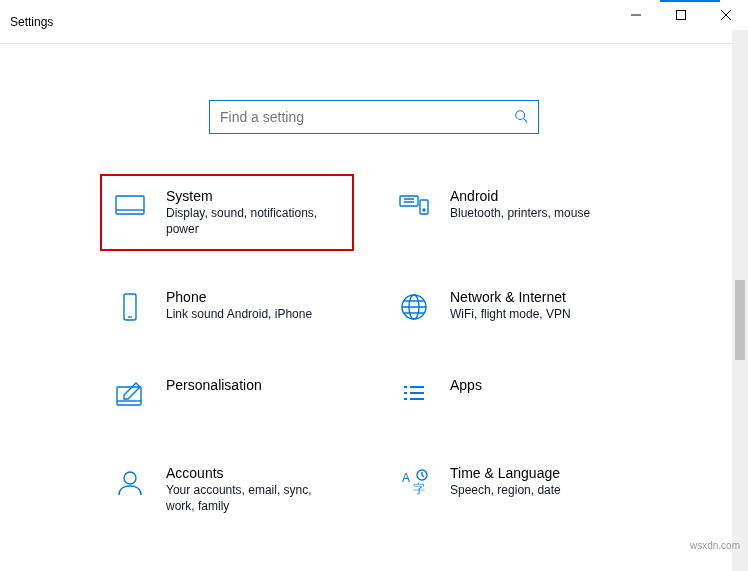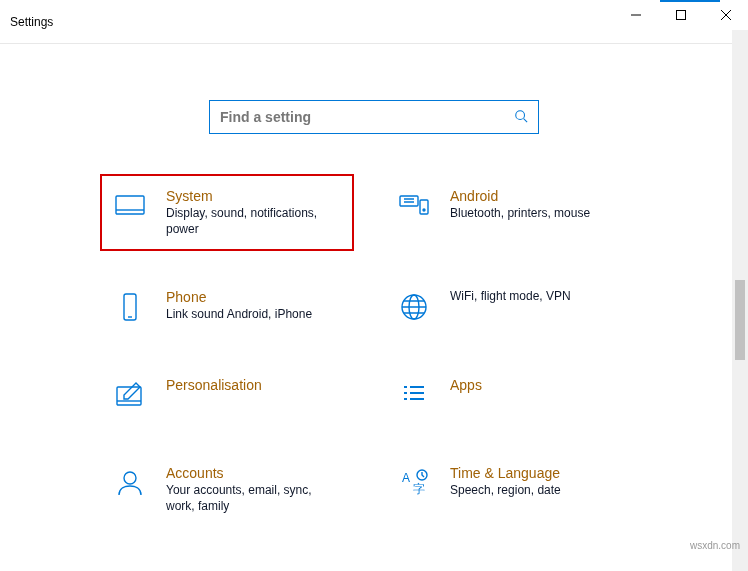--- a/index.html
+++ b/index.html
@@ -16,7 +16,7 @@
     
     .search-area { display: flex; justify-content: center; padding-top: 56px; padding-bottom: 40px; }
     .search-box { width: 330px; height: 34px; border: 1.5px solid #0078d7; display: flex; align-items: center; padding: 0 10px; }
-    .search-input { flex: 1; border: none; outline: none; font-size: 14px; color: #c2410c; font-weight: bold; }
+    .search-input { flex: 1; border: none; outline: none; font-size: 14px; color: #c2410c; }
     .search-input::placeholder { color: #777; }
     .search-icon-ico { color: #0078d7; font-size: 14px; }
     

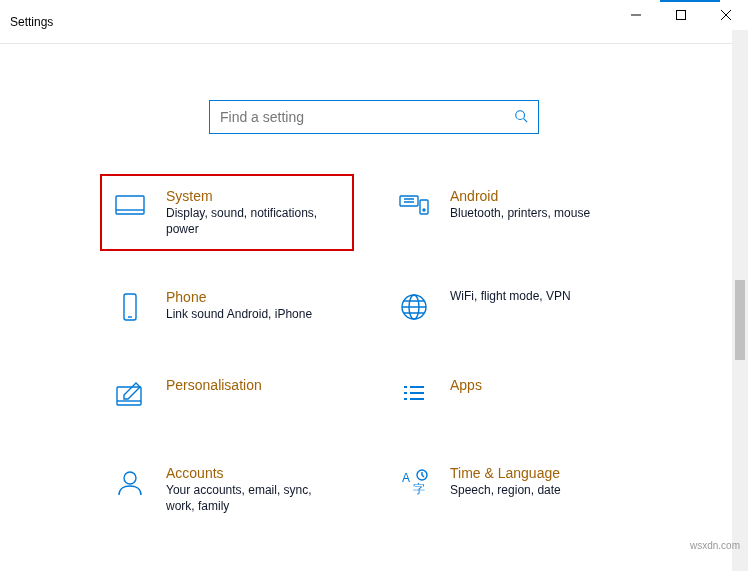--- a/index.html
+++ b/index.html
@@ -26,7 +26,7 @@
     .cat-icon { width: 36px; height: 36px; display: flex; align-items: center; justify-content: center; color: #0078d7; flex-shrink: 0; }
     .cat-icon svg { width: 32px; height: 32px; stroke: #0078d7; fill: none; stroke-width: 1.4; }
     .cat-text { flex: 1; min-width: 0; }
-    .cat-title { font-size: 14px; color: #a16207; margin-bottom: 2px; }
+    .cat-title { font-size: 14px; color: #000000; margin-bottom: 2px; }
     .cat-subtitle { font-size: 12px; color: #0f172a; line-height: 1.3; }
     
     .watermark { position: absolute; right: 8px; bottom: 20px; font-size: 10px; color: #999; }

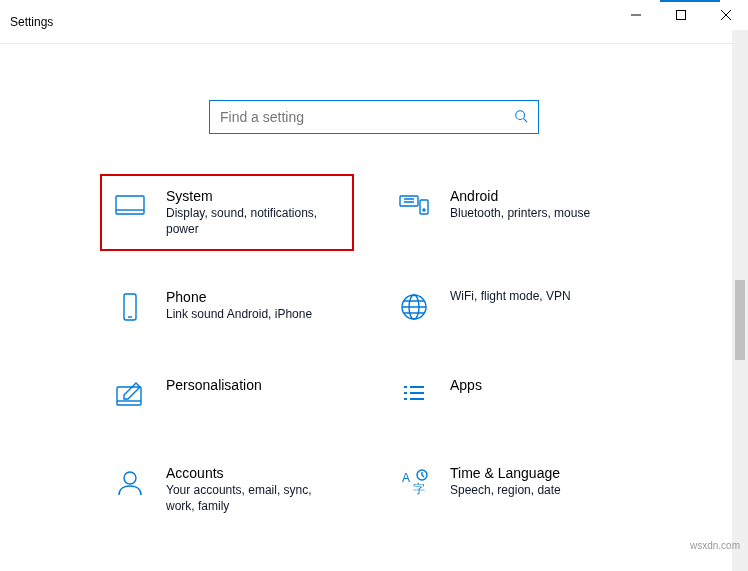--- a/index.html
+++ b/index.html
@@ -125,6 +125,7 @@
           </svg>
       </div>
       <div class="cat-text">
+        <div class="cat-title">Network &amp; Internet</div>
         <div class="cat-subtitle">WiFi, flight mode, VPN</div>
       </div>
     </div>

